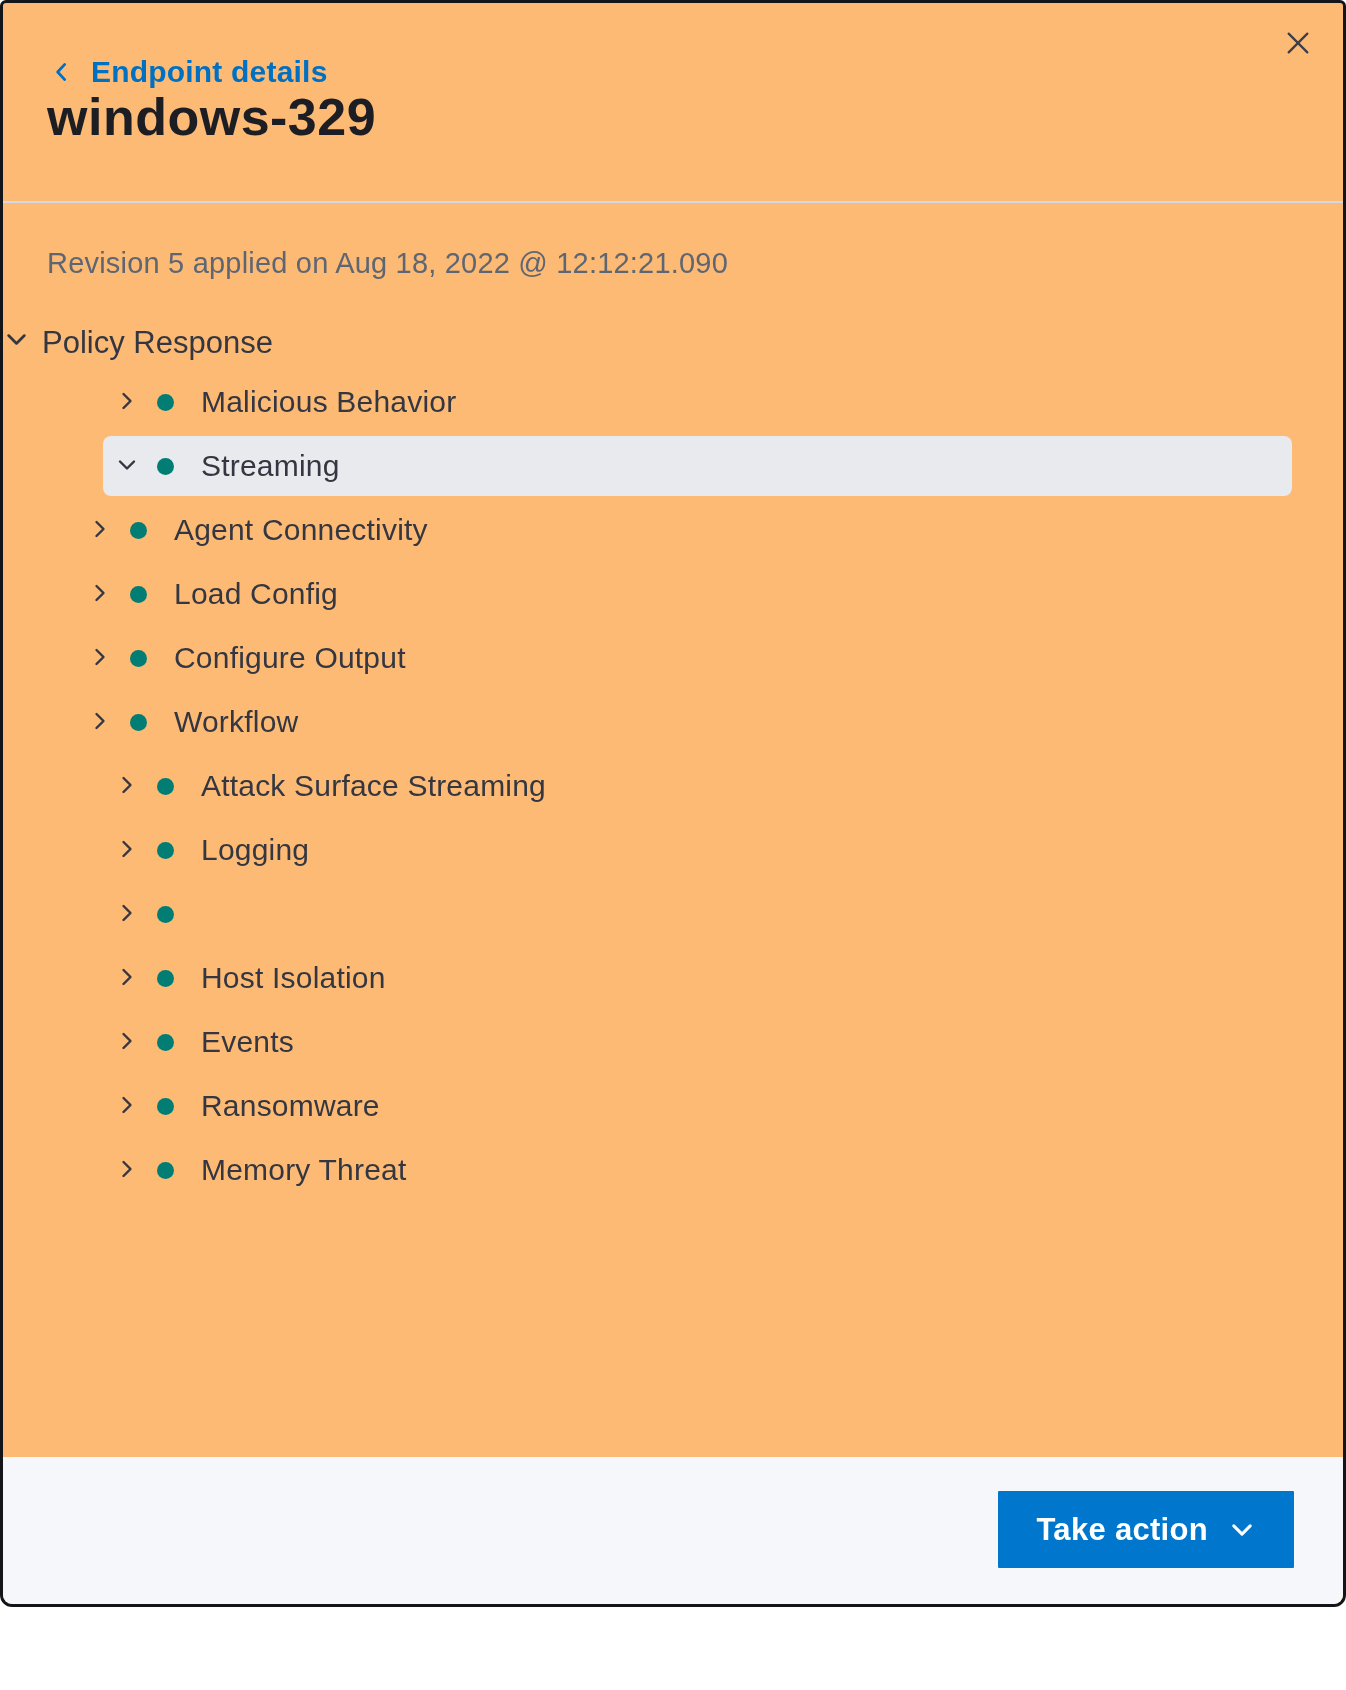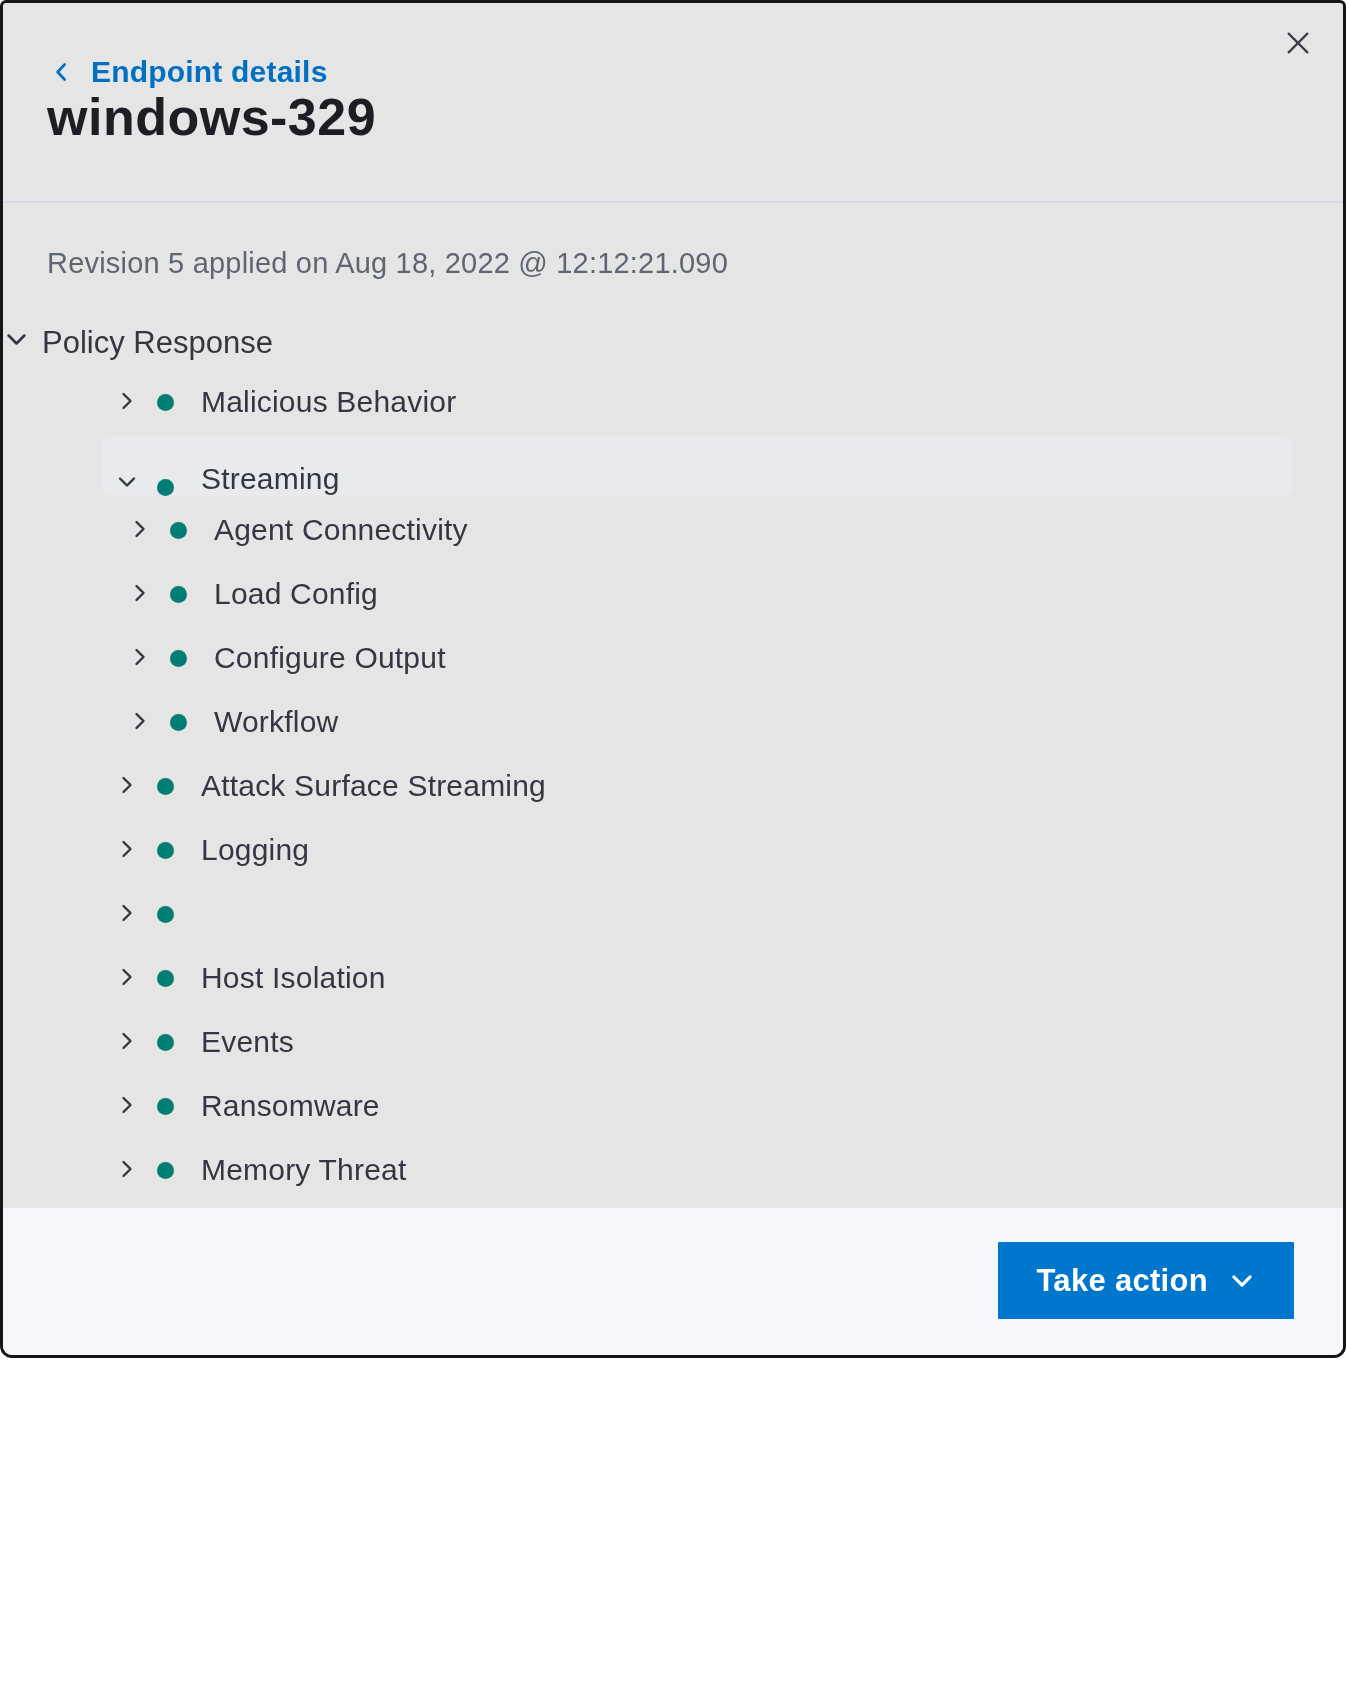--- a/index.html
+++ b/index.html
@@ -7,7 +7,7 @@
   body{font-family:"Liberation Sans","DejaVu Sans",sans-serif;-webkit-font-smoothing:antialiased;}
 
   .screen{
-    position:relative;width:1346px;height:1358px;background:#e5e5e5;
+    position:relative;width:1346px;height:1607px;background:#fdba74;
     border:3px solid #131519;border-radius:6px 6px 12px 12px;overflow:hidden;
   }
 

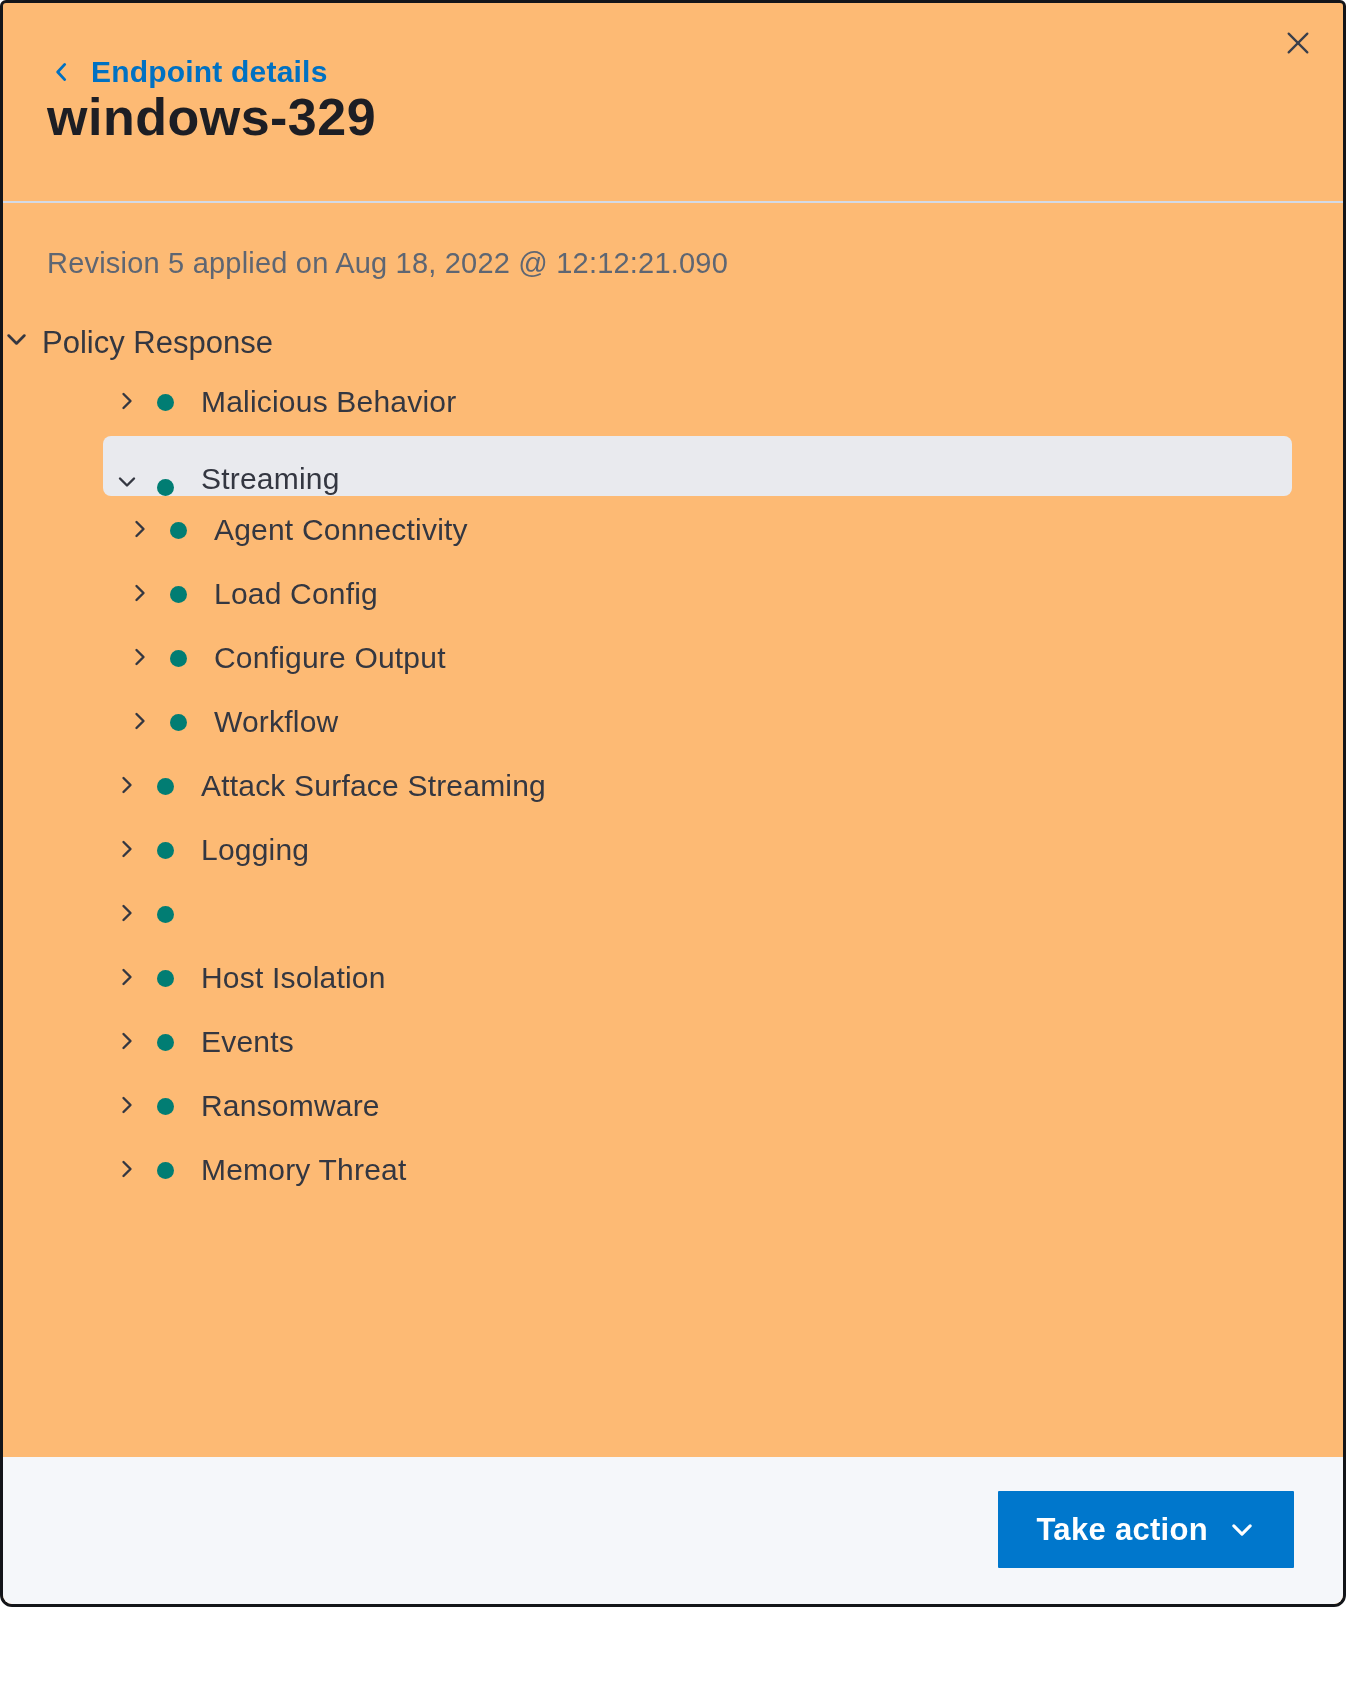--- a/index.html
+++ b/index.html
@@ -44,7 +44,7 @@
   .tree-row.selected{
     background:#E9EAEE;border-radius:8px;height:60px;margin:2px 51px 2px 100px;
   }
-  .tree-row.selected.level-1{padding-left:11px;align-items:flex-end;}
+  .tree-row.selected.level-1{padding-left:11px;}
 
   .chev-btn{
     width:26px;height:26px;display:flex;align-items:center;justify-content:center;flex:0 0 auto;

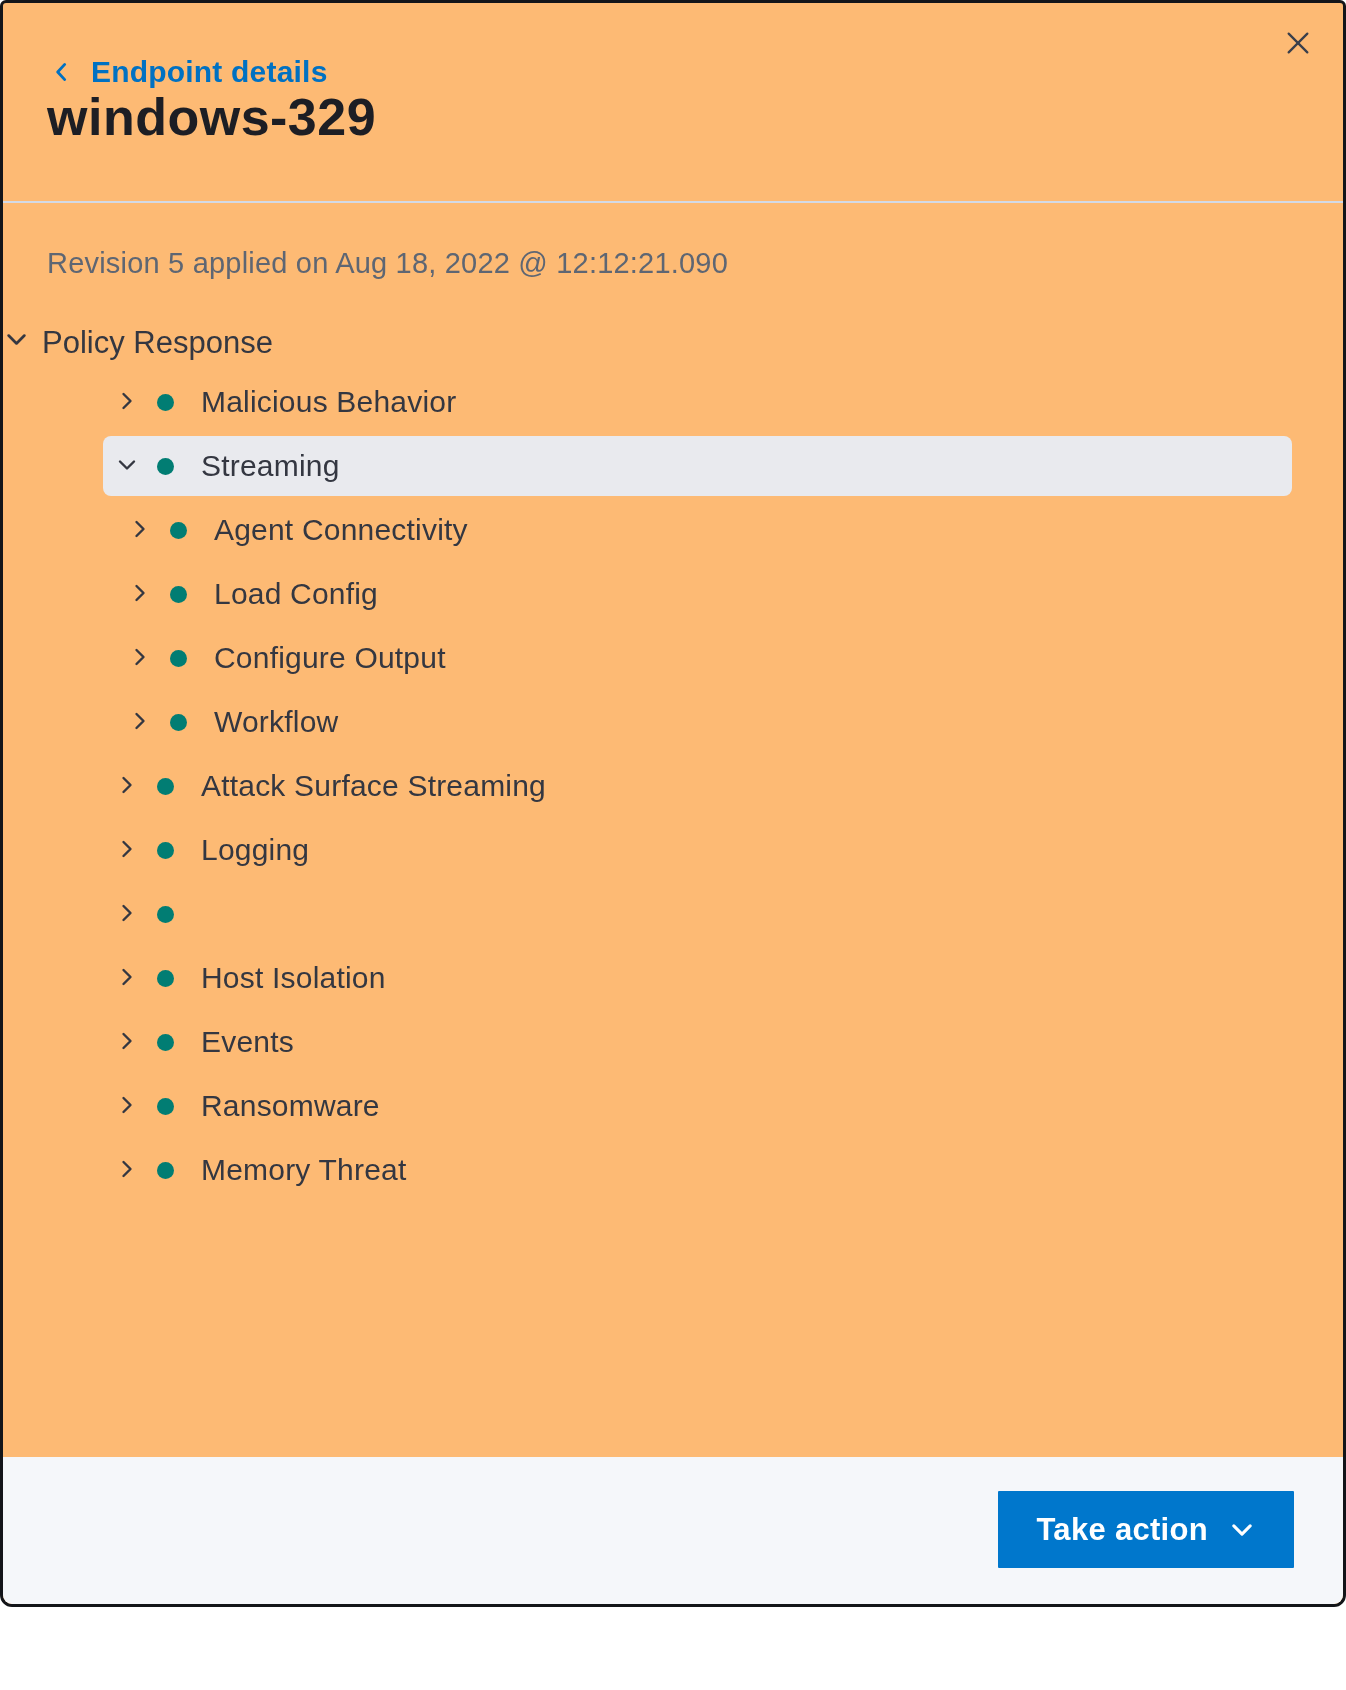--- a/index.html
+++ b/index.html
@@ -40,7 +40,7 @@
     display:flex;align-items:center;height:64px;cursor:pointer;color:#343741;font-size:30px;letter-spacing:.2px;
   }
   .tree-row.level-1{padding-left:111px;}
-  .tree-row.level-2{padding-left:84px;margin-left:40px;}
+  .tree-row.level-2{padding-left:84px;}
   .tree-row.selected{
     background:#E9EAEE;border-radius:8px;height:60px;margin:2px 51px 2px 100px;
   }

